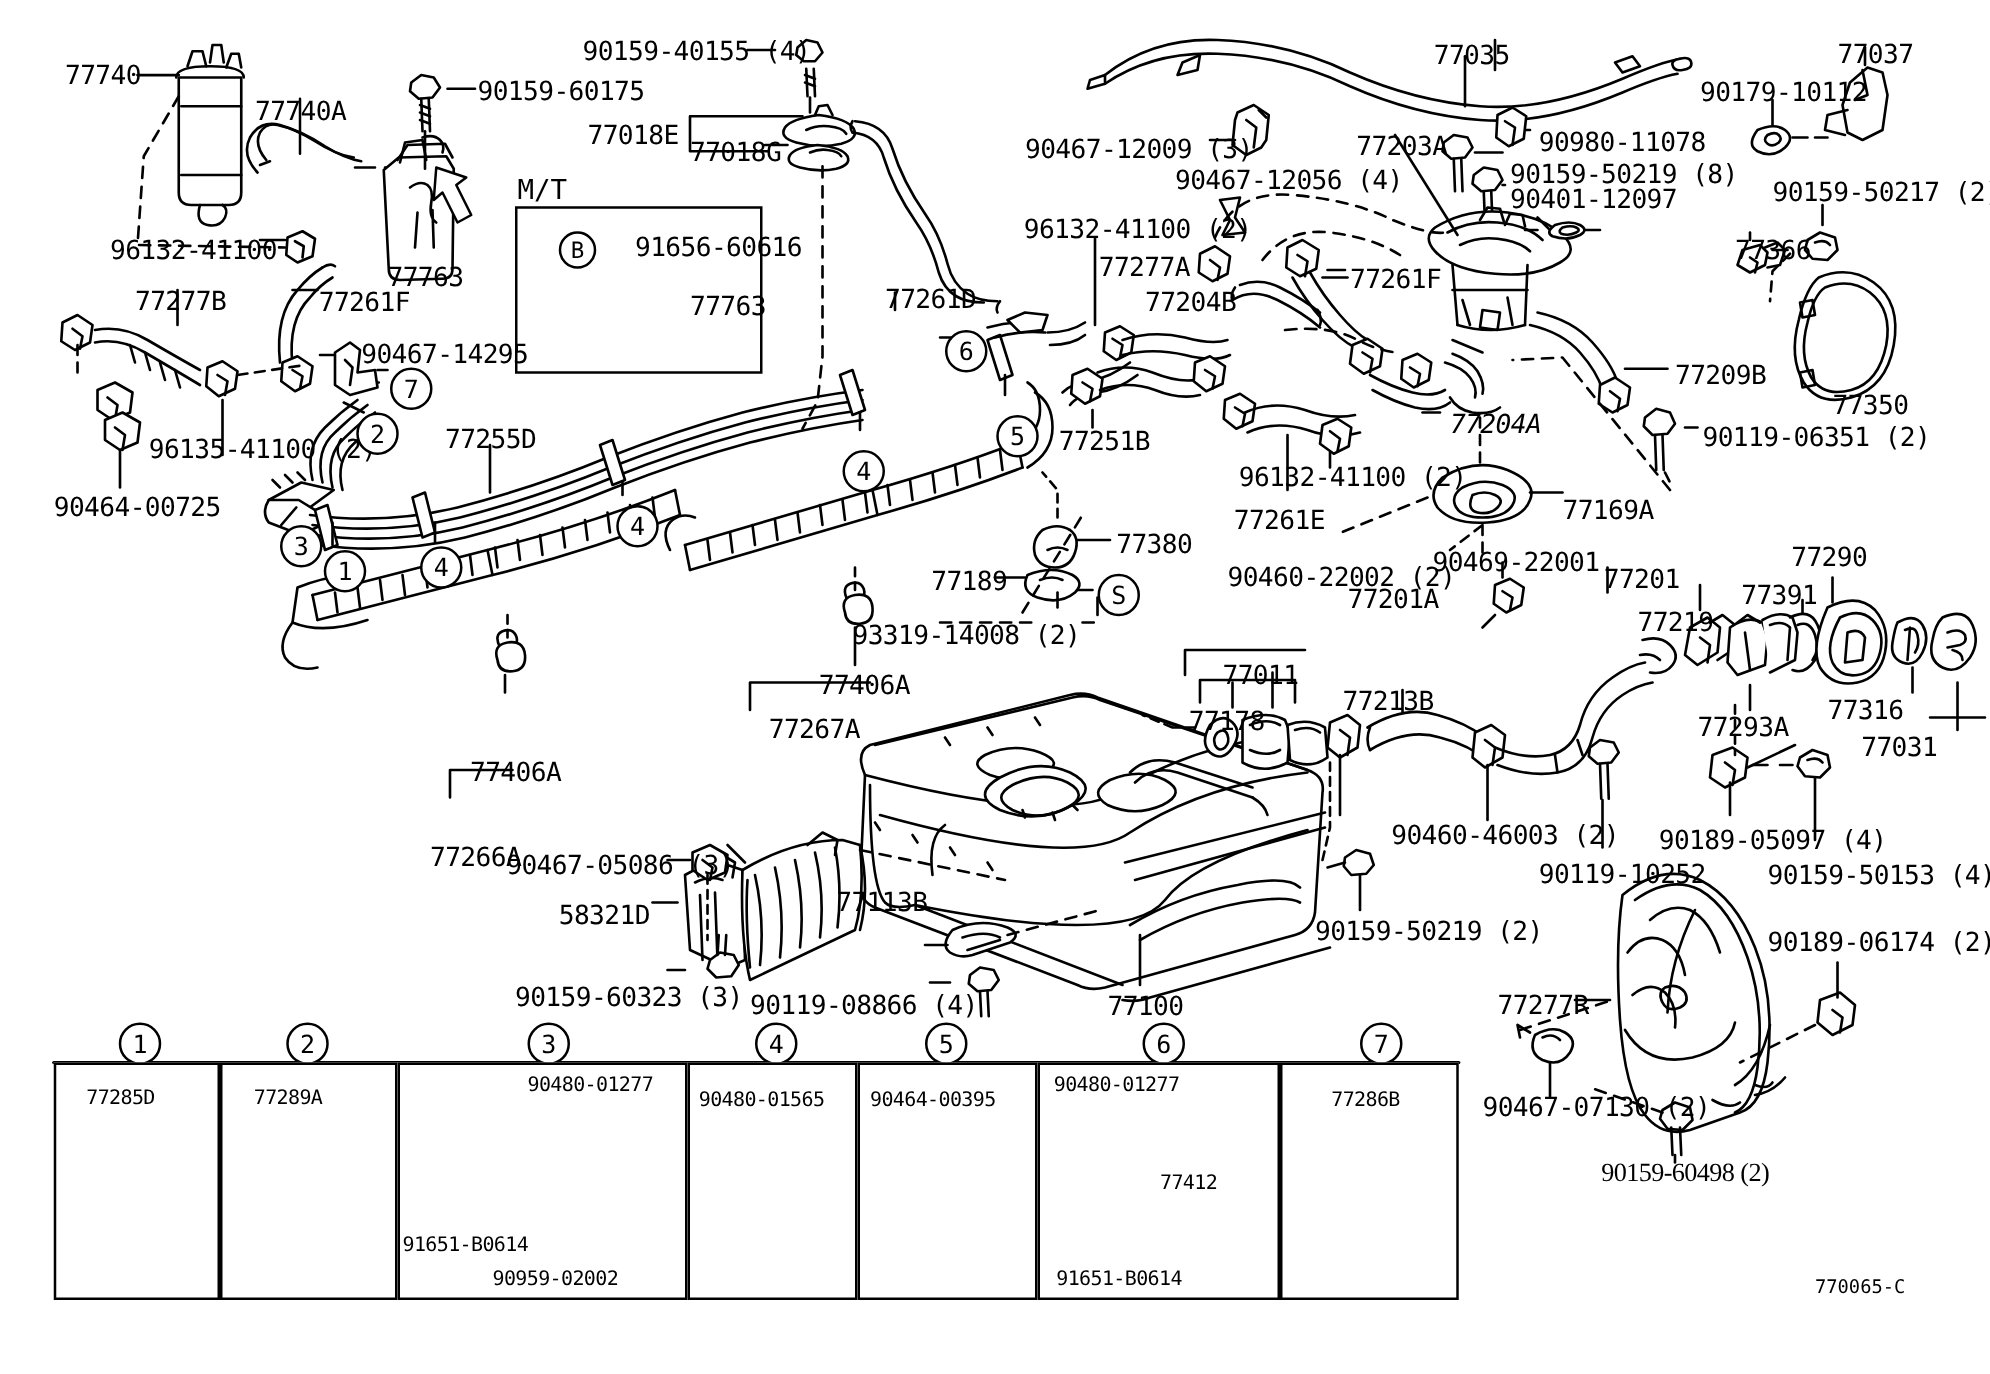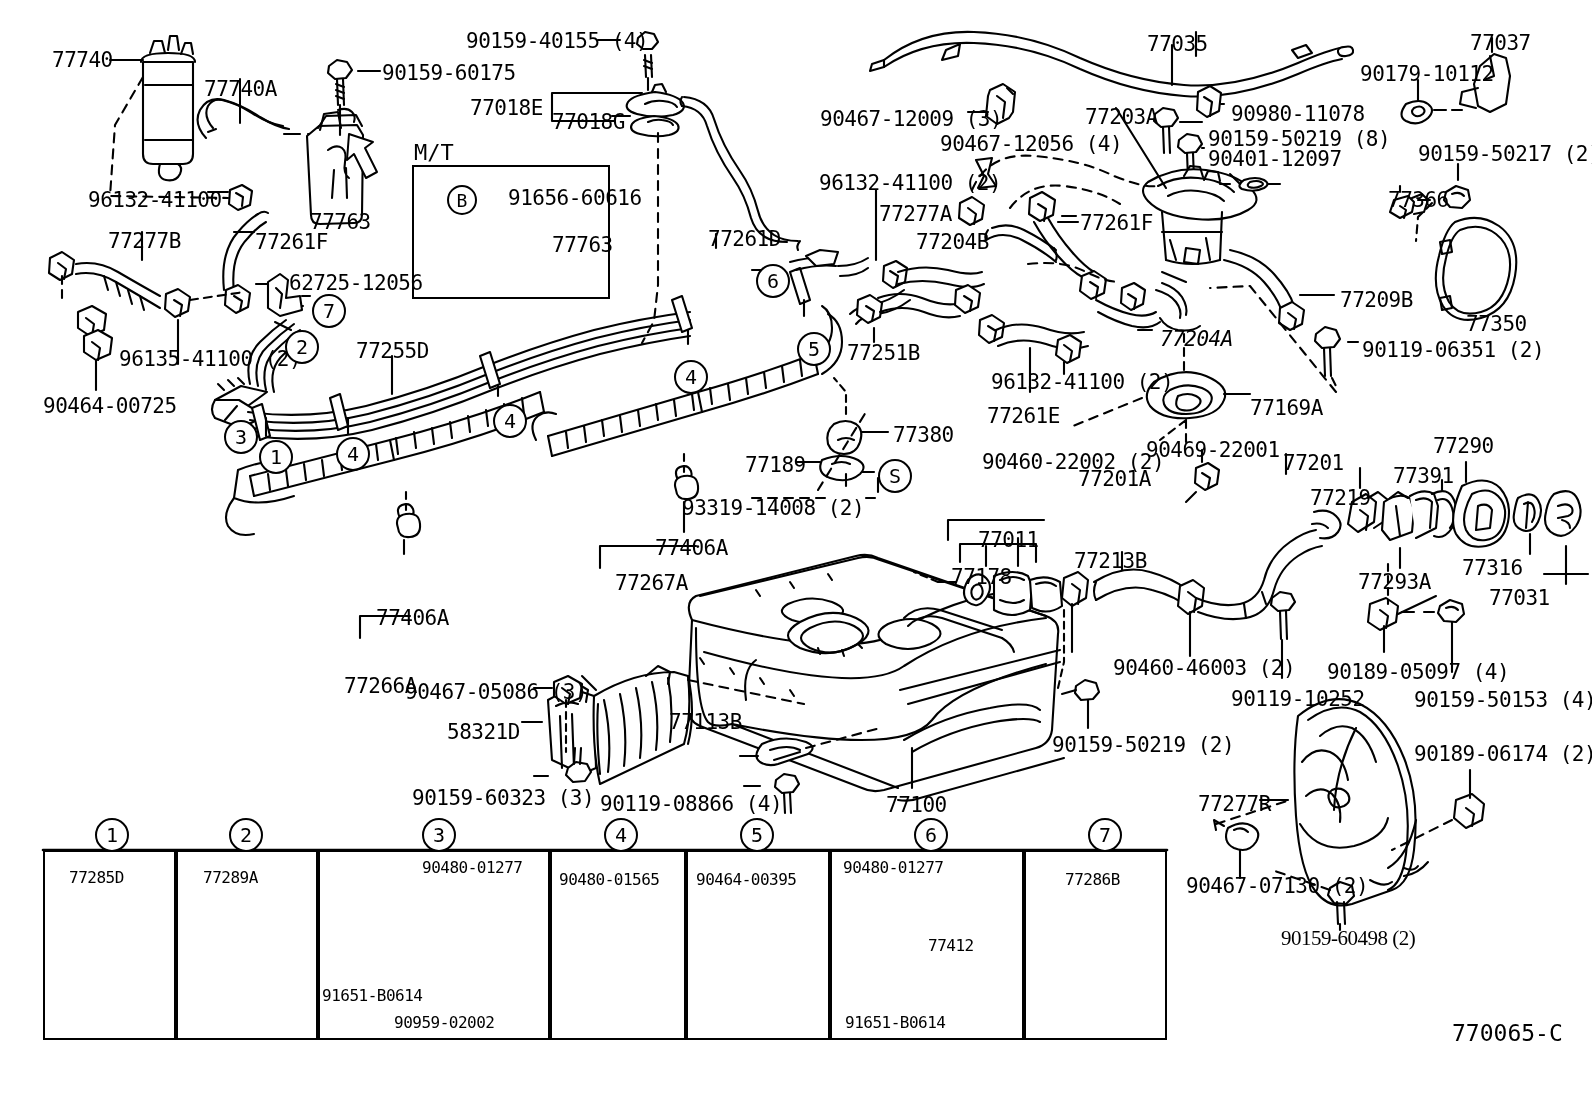--- a/index.html
+++ b/index.html
@@ -595,7 +595,7 @@
       <div class="lbl" style="left: 552px; top: 235px;">77763</div>
       <div class="lbl" style="left: 255px; top: 232px;">77261F</div>
       <div class="lbl" style="left: 108px; top: 231px;">77277B</div>
-      <div class="lbl" style="left: 289px; top: 273px;">62725-12056</div>
+      <div class="lbl" style="left: 289px; top: 273px;">90467-14295</div>
       <div class="lbl" style="left: 119px; top: 349px;">96135-41100 (2)</div>
       <div class="lbl" style="left: 43px; top: 396px;">90464-00725</div>
       <div class="lbl" style="left: 356px; top: 341px;">77255D</div>

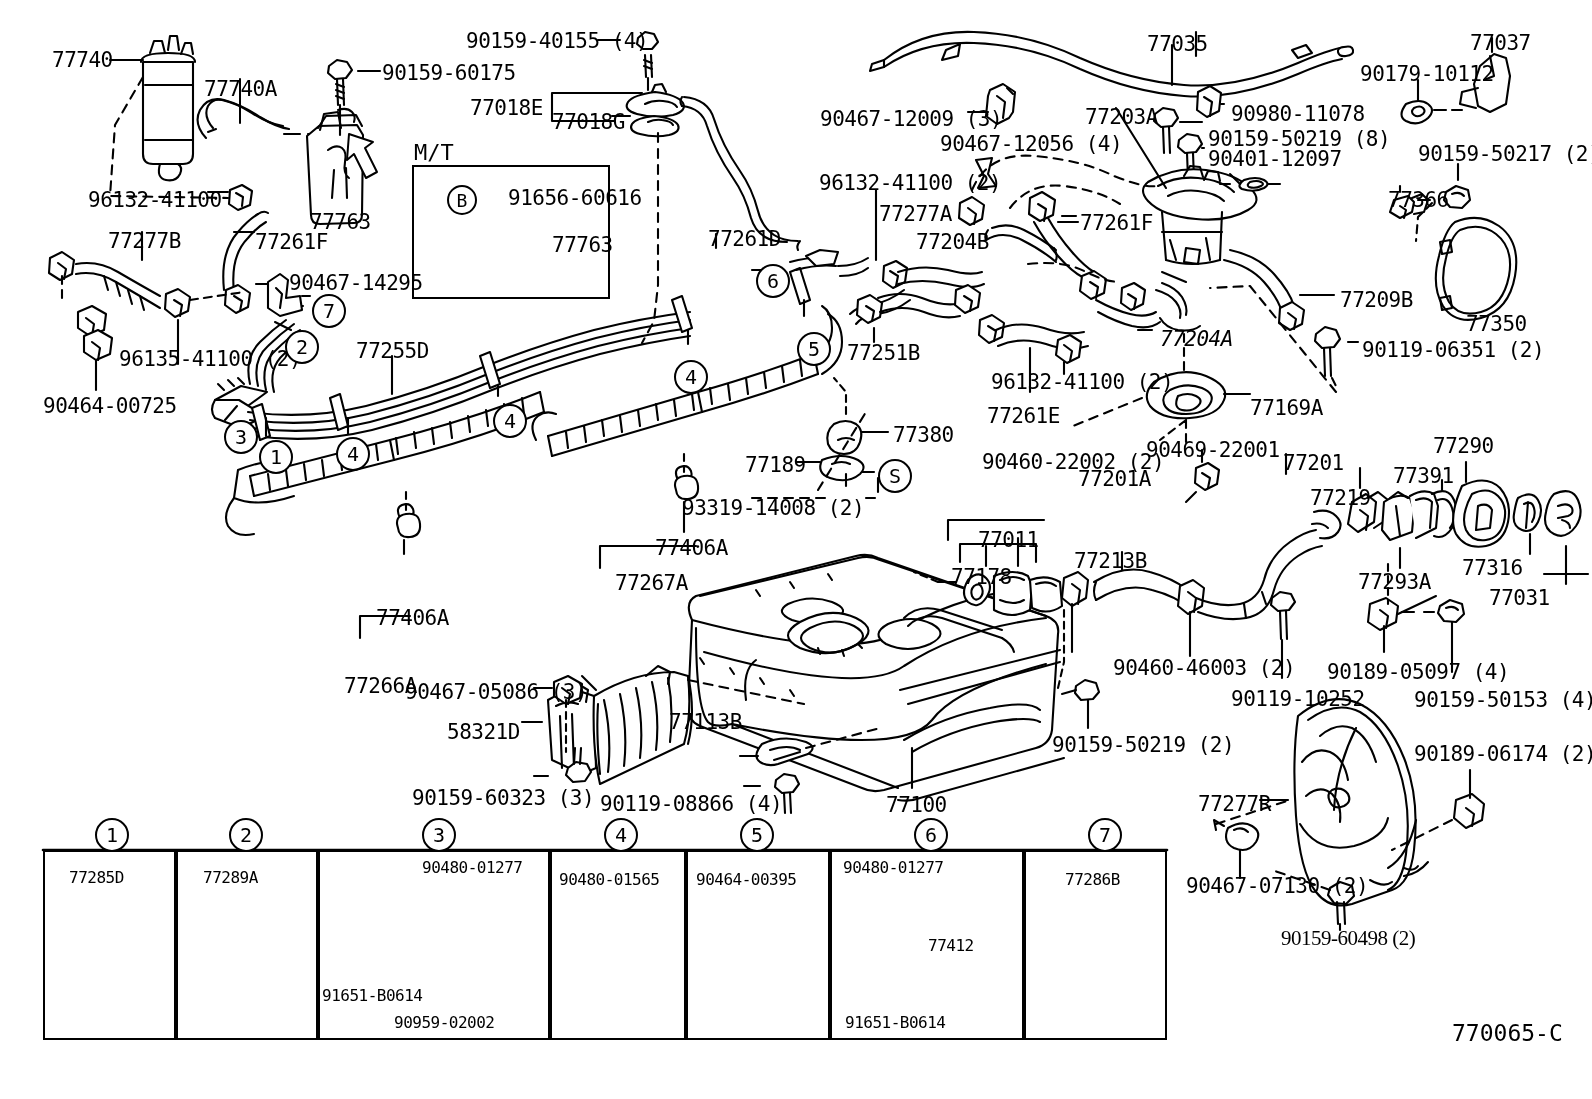--- a/index.html
+++ b/index.html
@@ -16,7 +16,7 @@
            display:flex;align-items:center;justify-content:center;background:#fff;box-sizing:border-box;}
   .callout.small{width:30px;height:30px;font-size:18px;border-width:2.2px;}
   .legendcell{position:absolute;box-sizing:border-box;border:2.4px solid #000;background:#fff;}
-  .diagid{position:absolute;font-size:23px;letter-spacing:0px;}
+  .diagid{position:absolute;font-size:15px;letter-spacing:0px;}
   .mt-box{position:absolute;border:2.4px solid #000;background:#fff;box-sizing:border-box;}
   .mt-tag{position:absolute;font-size:22px;}
 </style>

